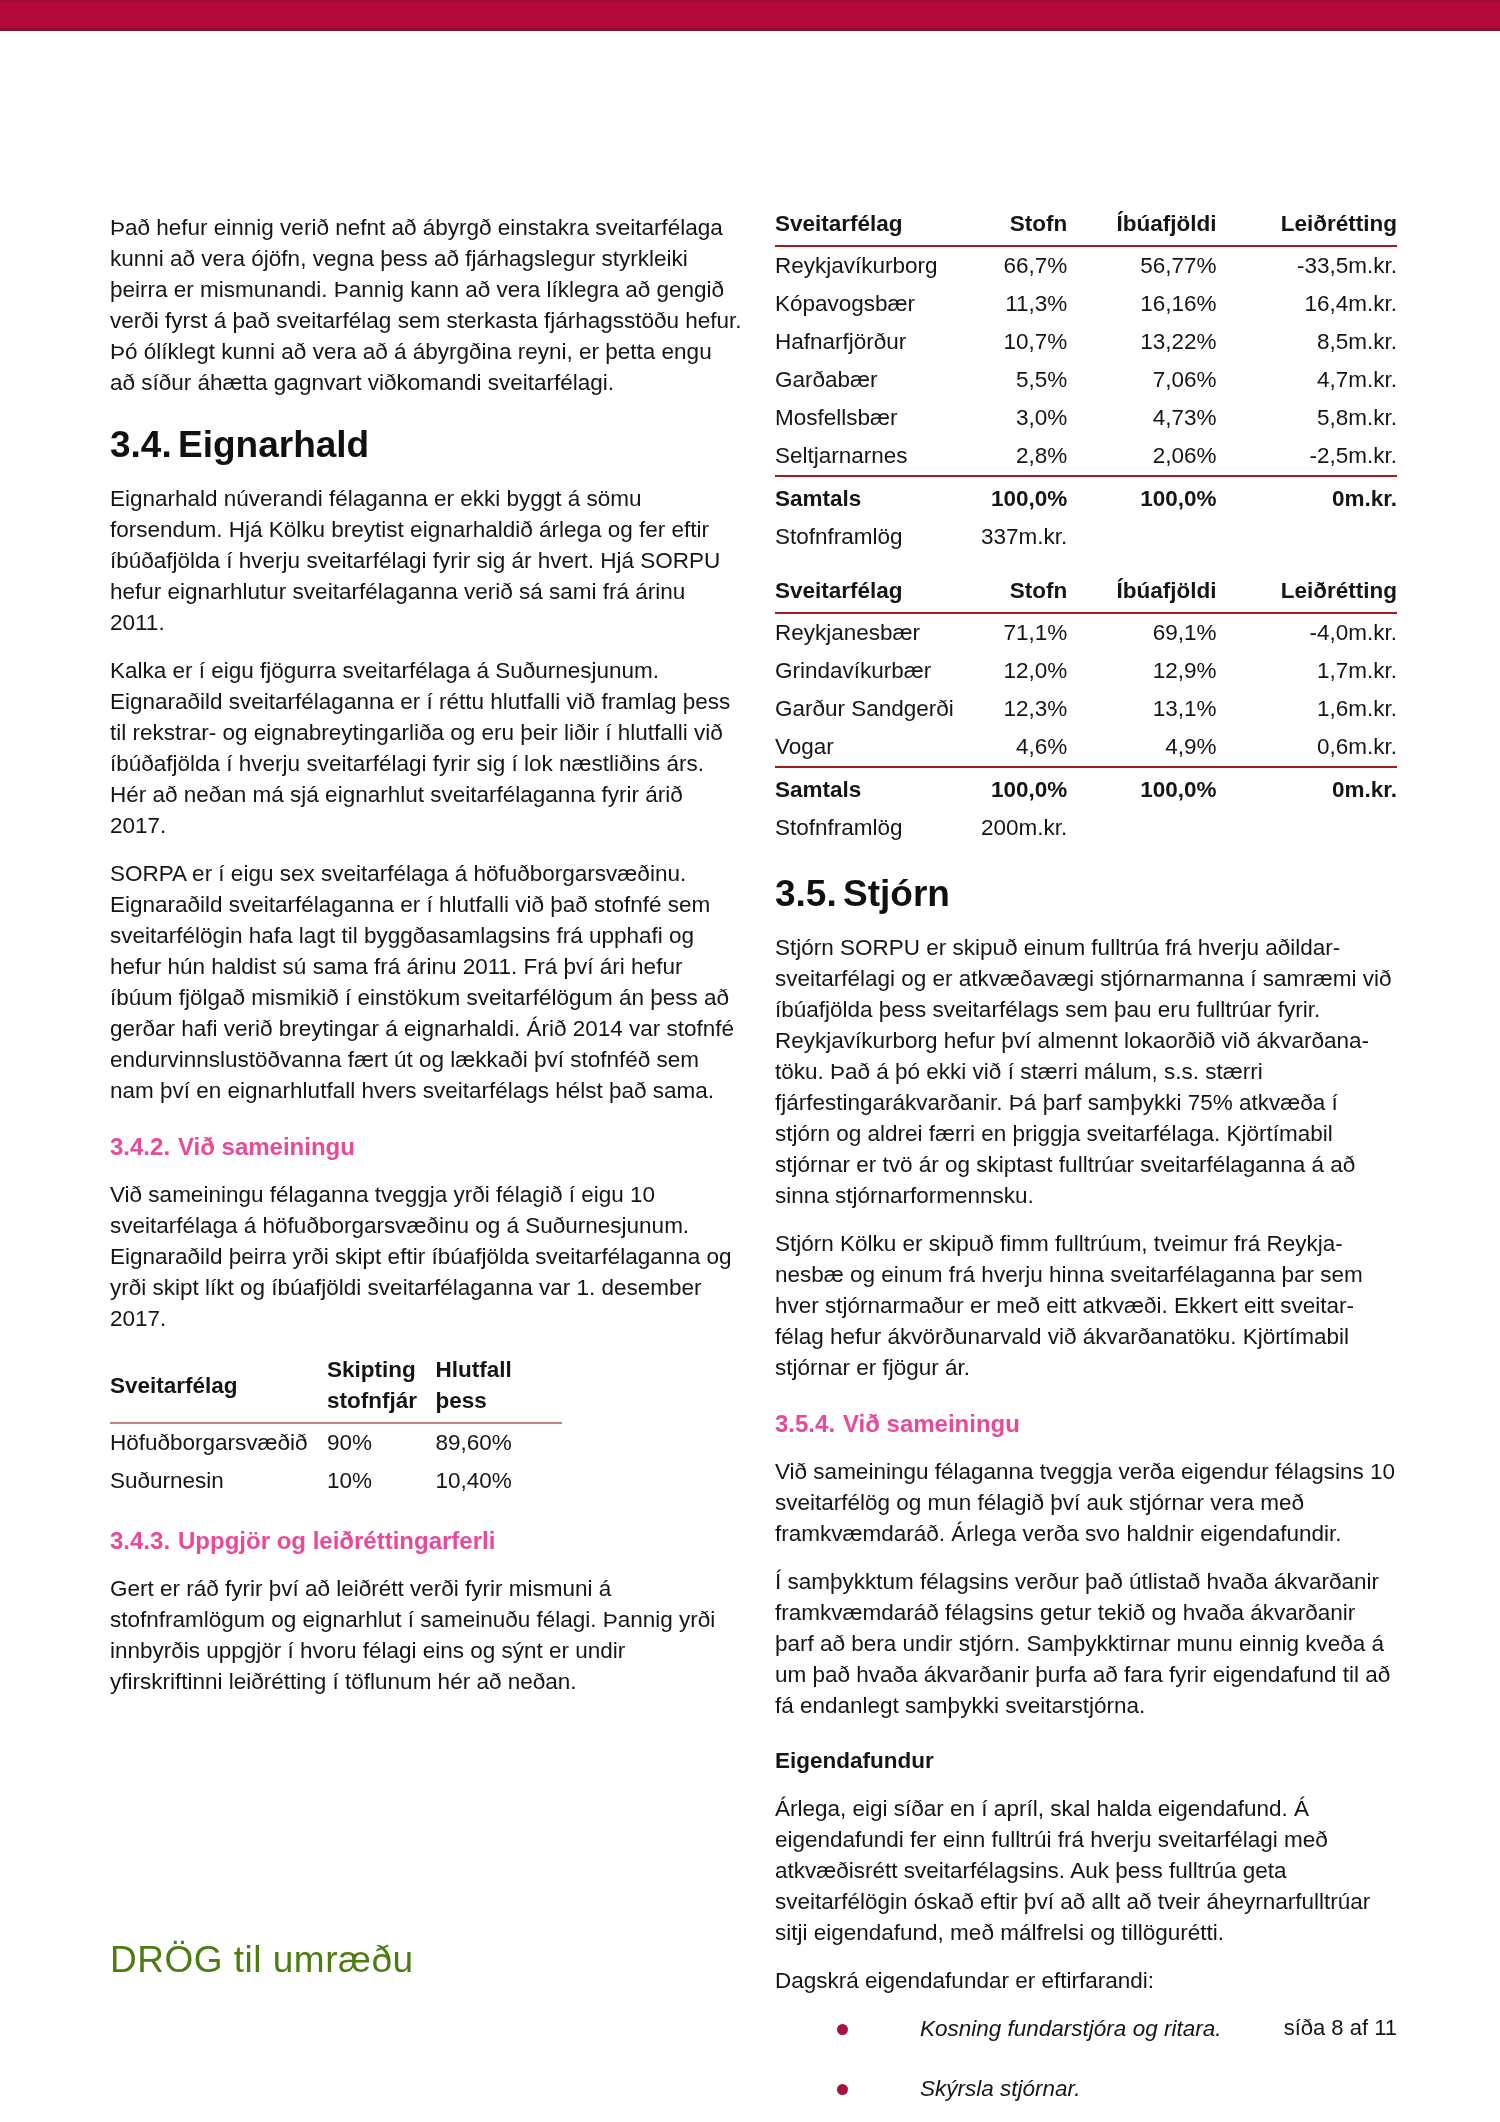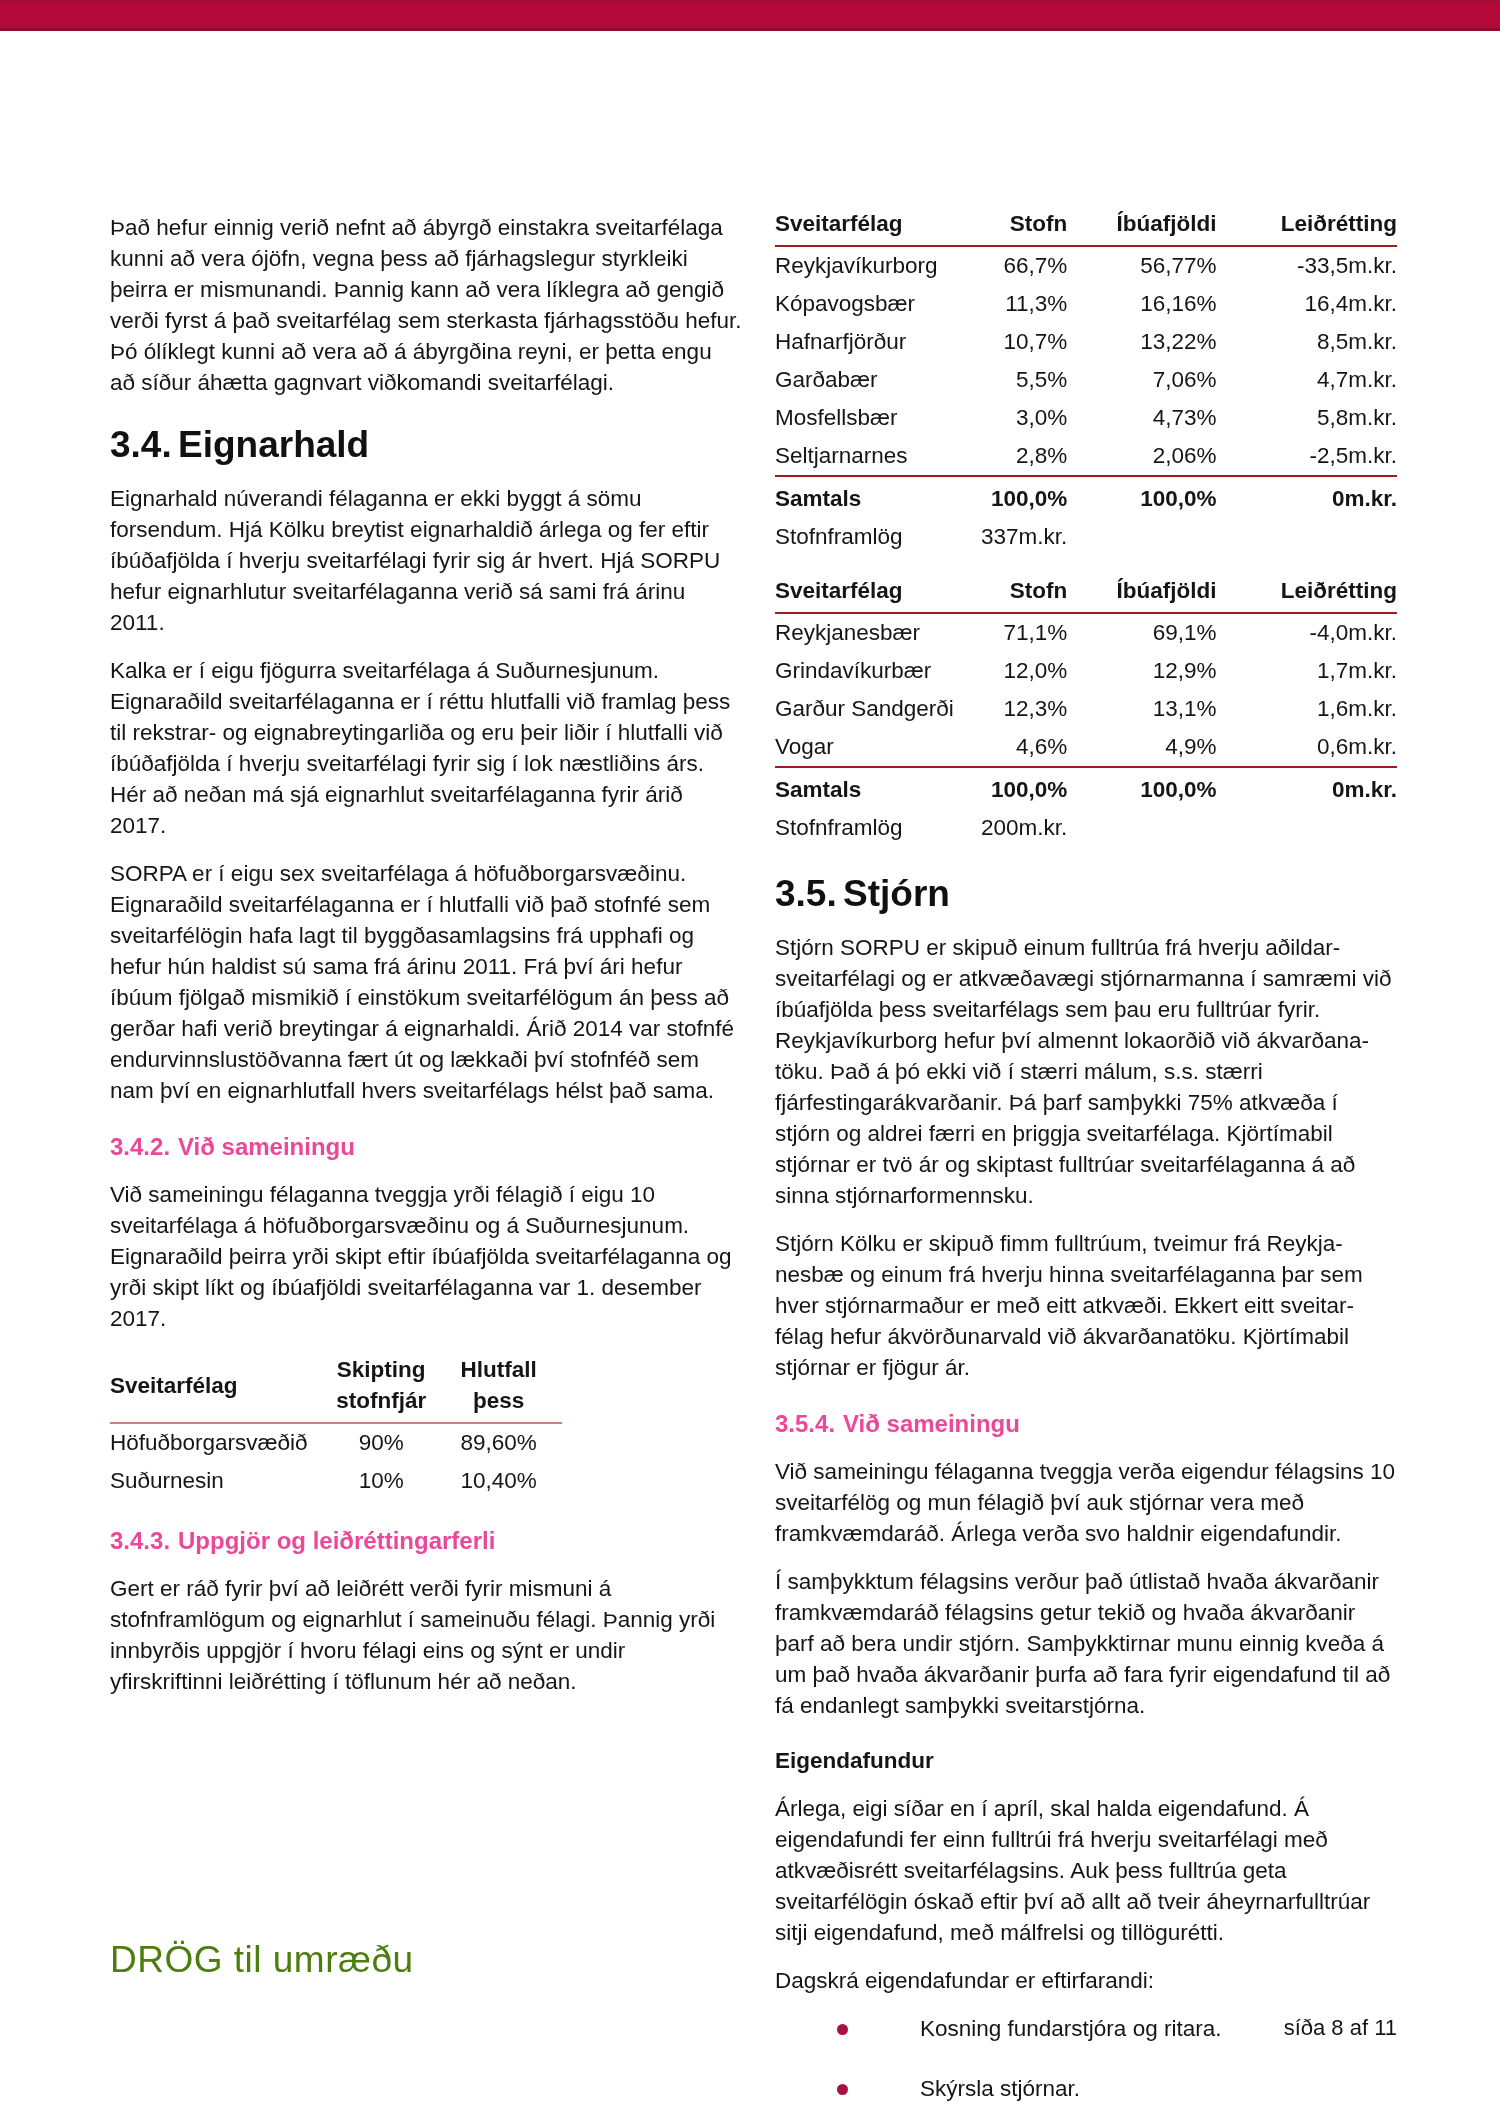--- a/index.html
+++ b/index.html
@@ -33,7 +33,7 @@
   .tbl-small{width:452px;margin:6px 0 0 0;}
   .tbl-small col.c1{width:48%;} .tbl-small col.c2{width:24%;} .tbl-small col.c3{width:28%;}
   .tbl-small tr.hdr td{font-weight:bold;border-bottom:2px solid #c9807f;padding-bottom:6px;vertical-align:middle;}
-  .tbl-small td.c{text-align:center;}
+  .tbl-small td.c{text-align:left;}
   .agenda{margin-top:4px;}
   .bullet-item{position:relative;padding-left:145px;margin-bottom:29px;min-height:31px;}
   .bullet-dot{

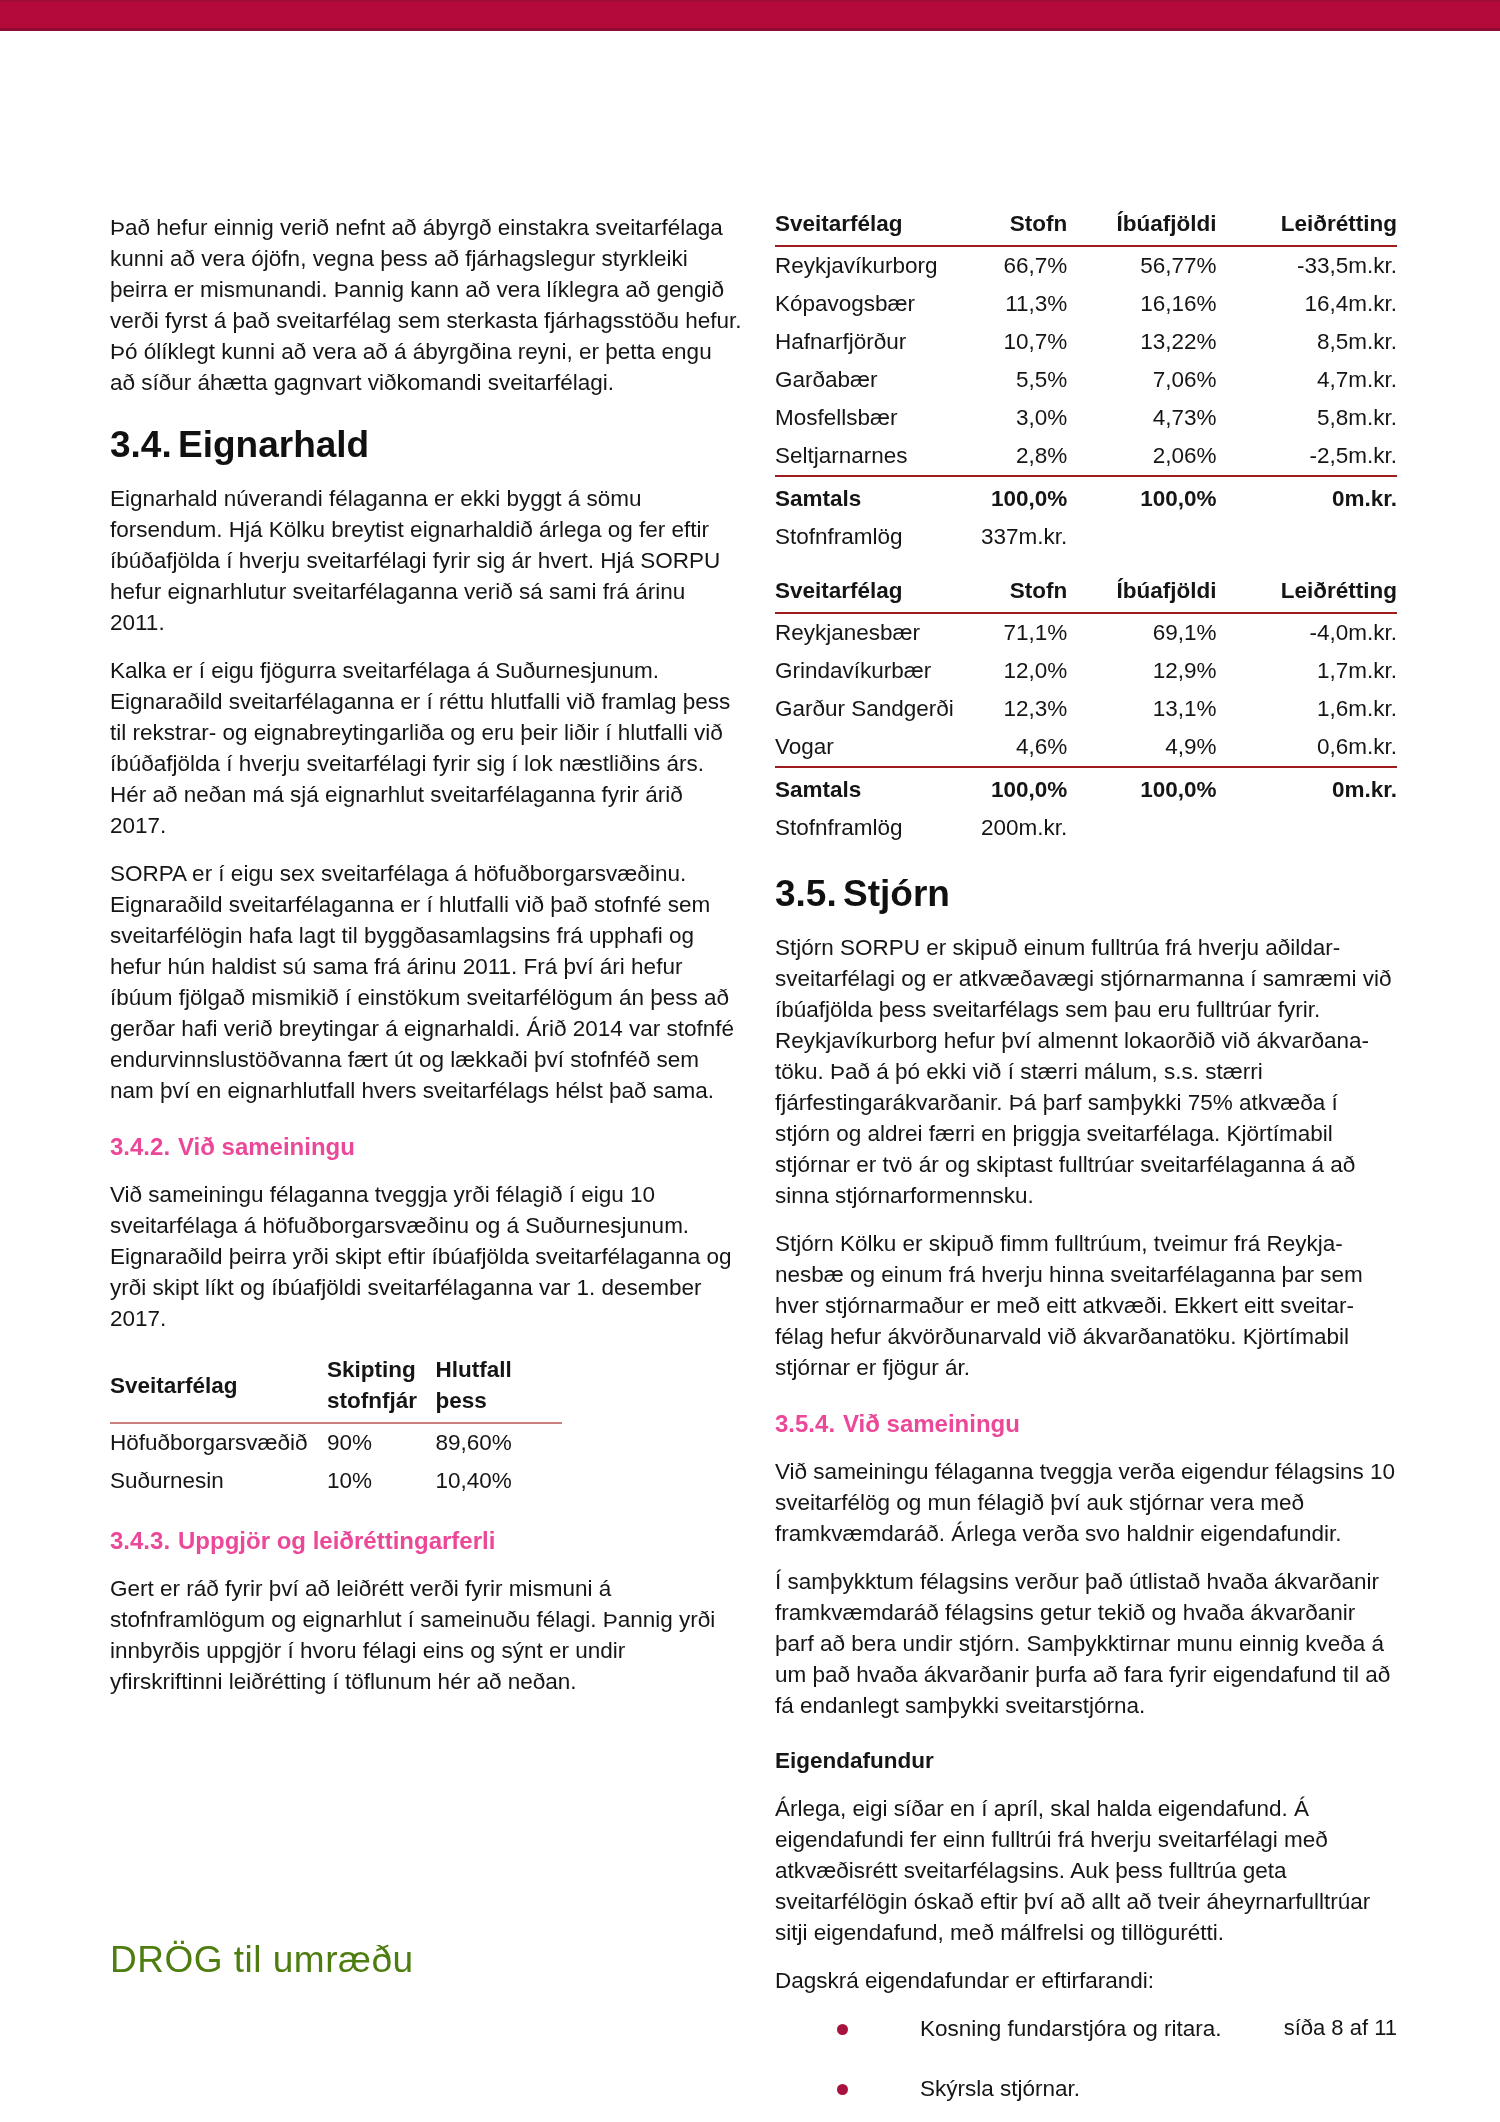--- a/index.html
+++ b/index.html
@@ -34,7 +34,7 @@
   .tbl-small col.c1{width:48%;} .tbl-small col.c2{width:24%;} .tbl-small col.c3{width:28%;}
   .tbl-small tr.hdr td{font-weight:bold;border-bottom:2px solid #c9807f;padding-bottom:6px;vertical-align:middle;}
   .tbl-small td.c{text-align:left;}
-  .agenda{margin-top:4px;}
+  .agenda{margin-top:4px;font-style:italic;}
   .bullet-item{position:relative;padding-left:145px;margin-bottom:29px;min-height:31px;}
   .bullet-dot{
     position:absolute;left:62px;top:11px;width:11px;height:11px;border-radius:50%;

